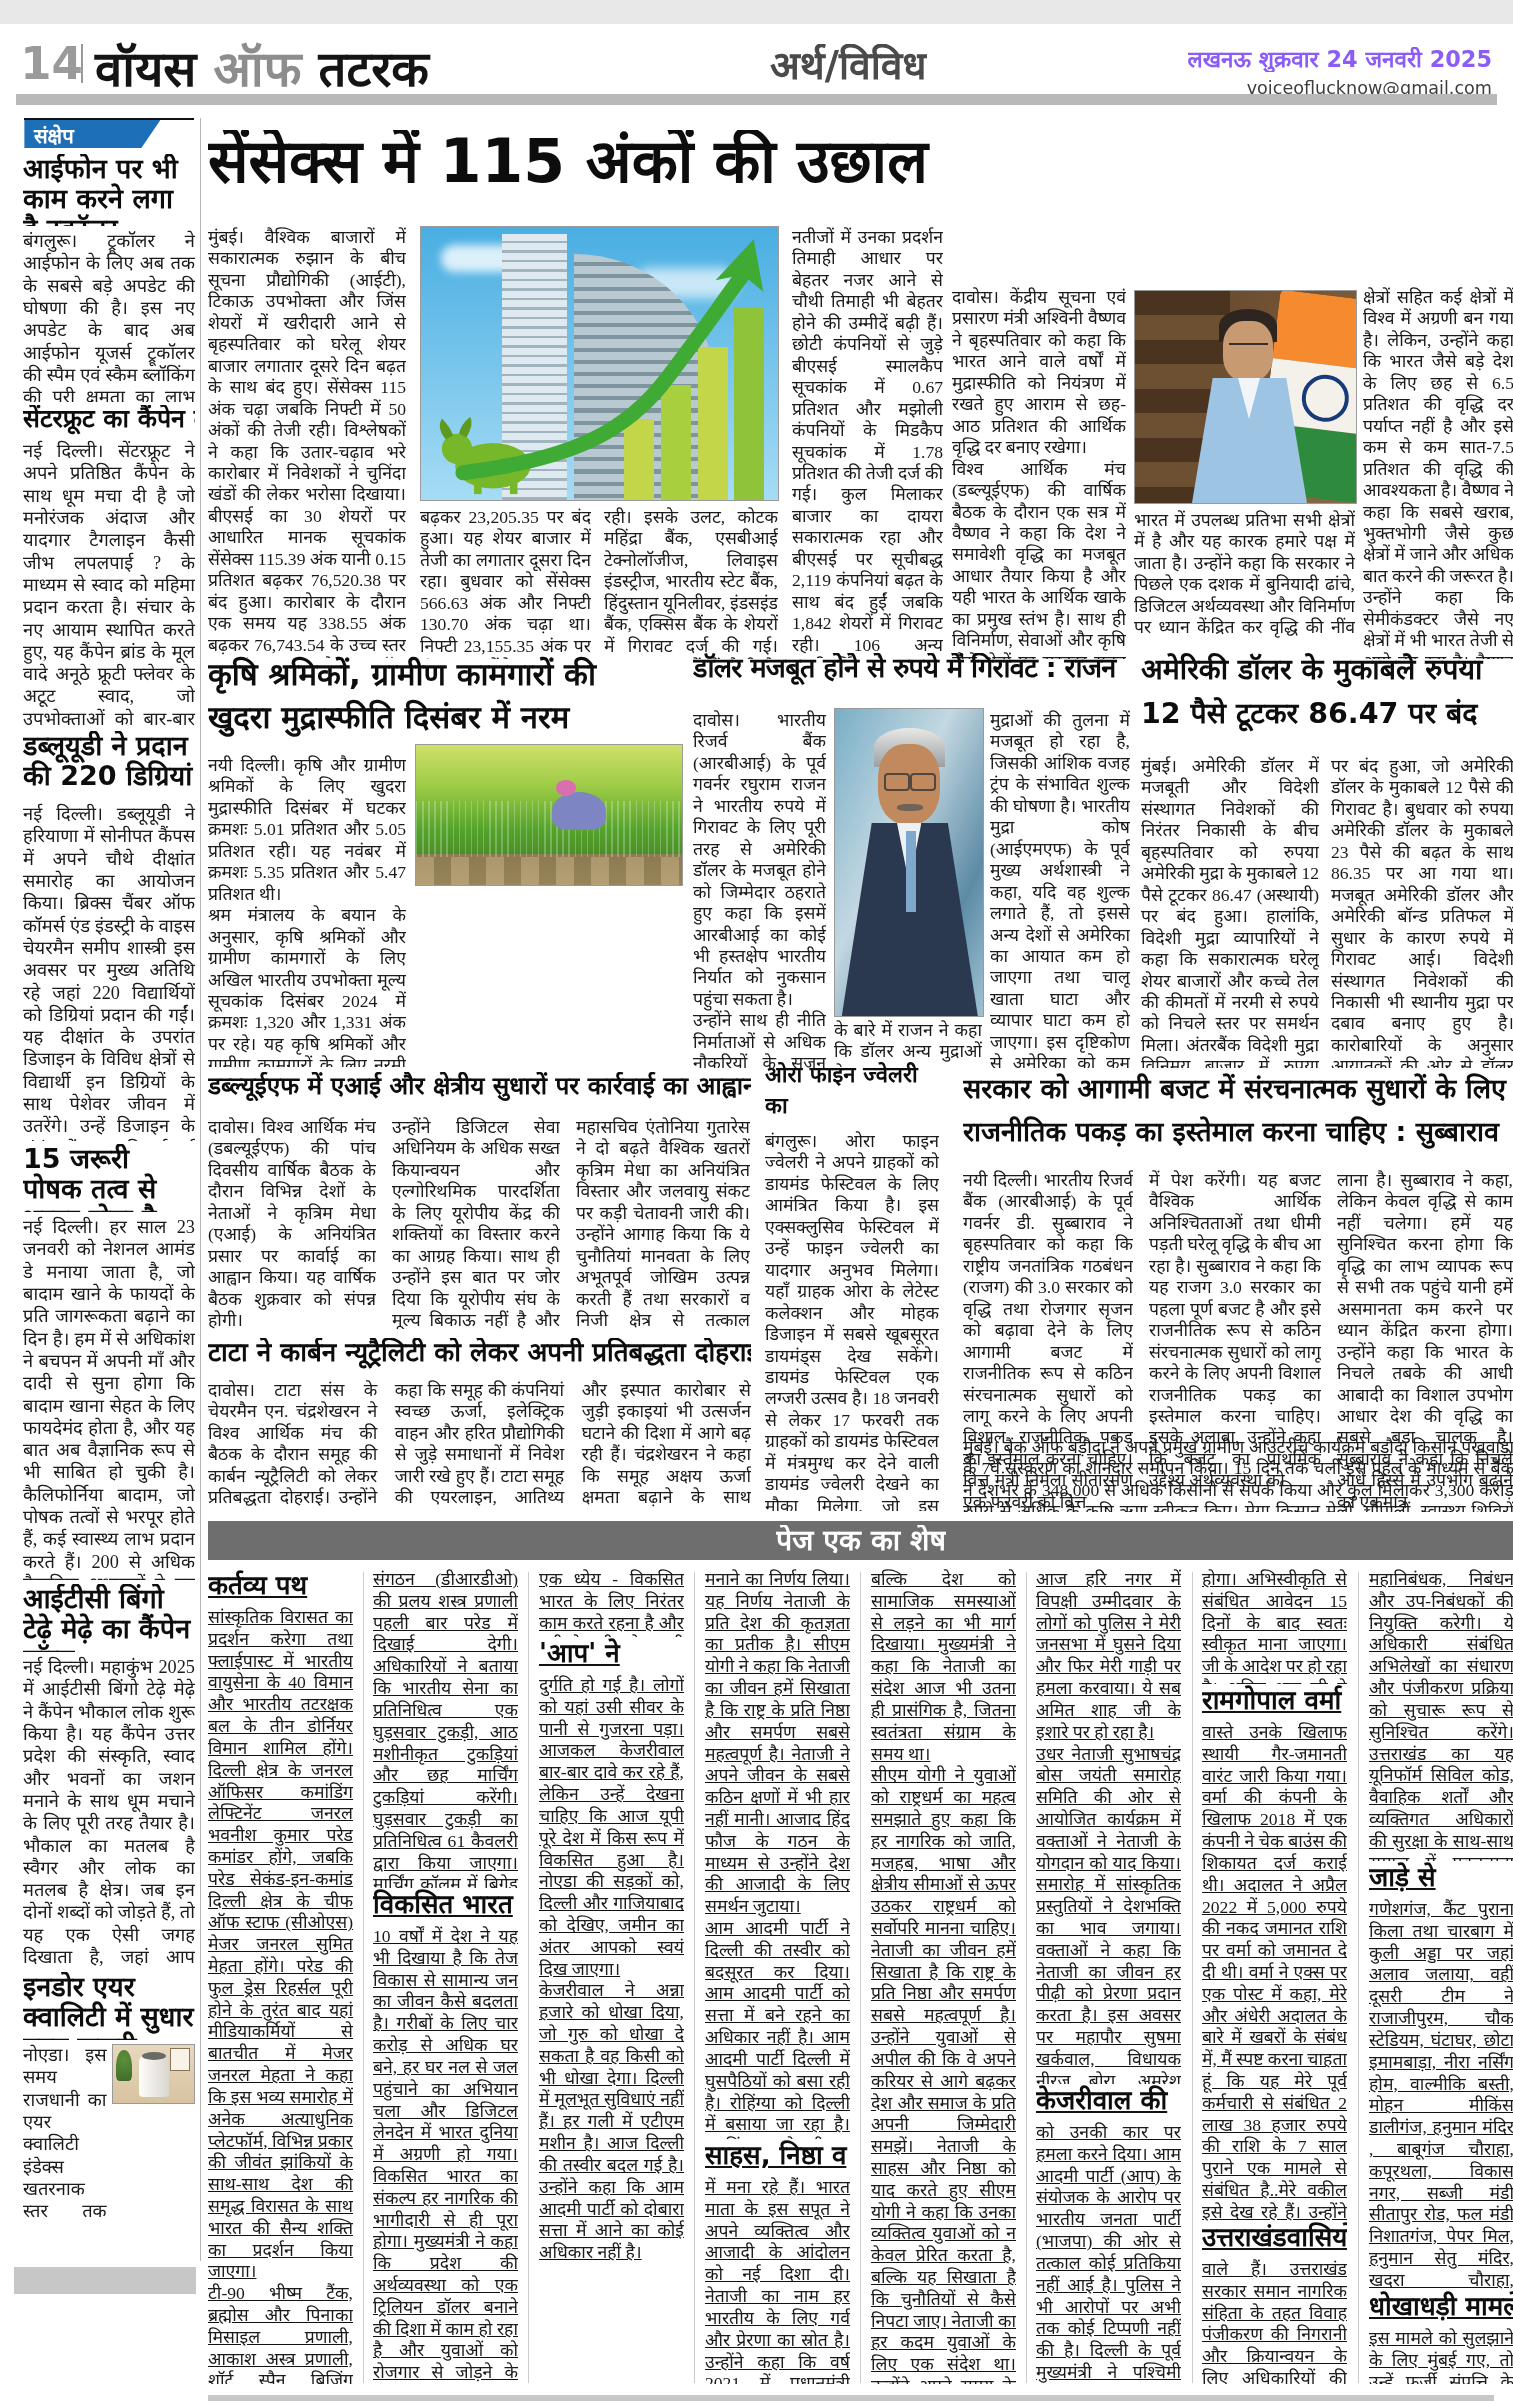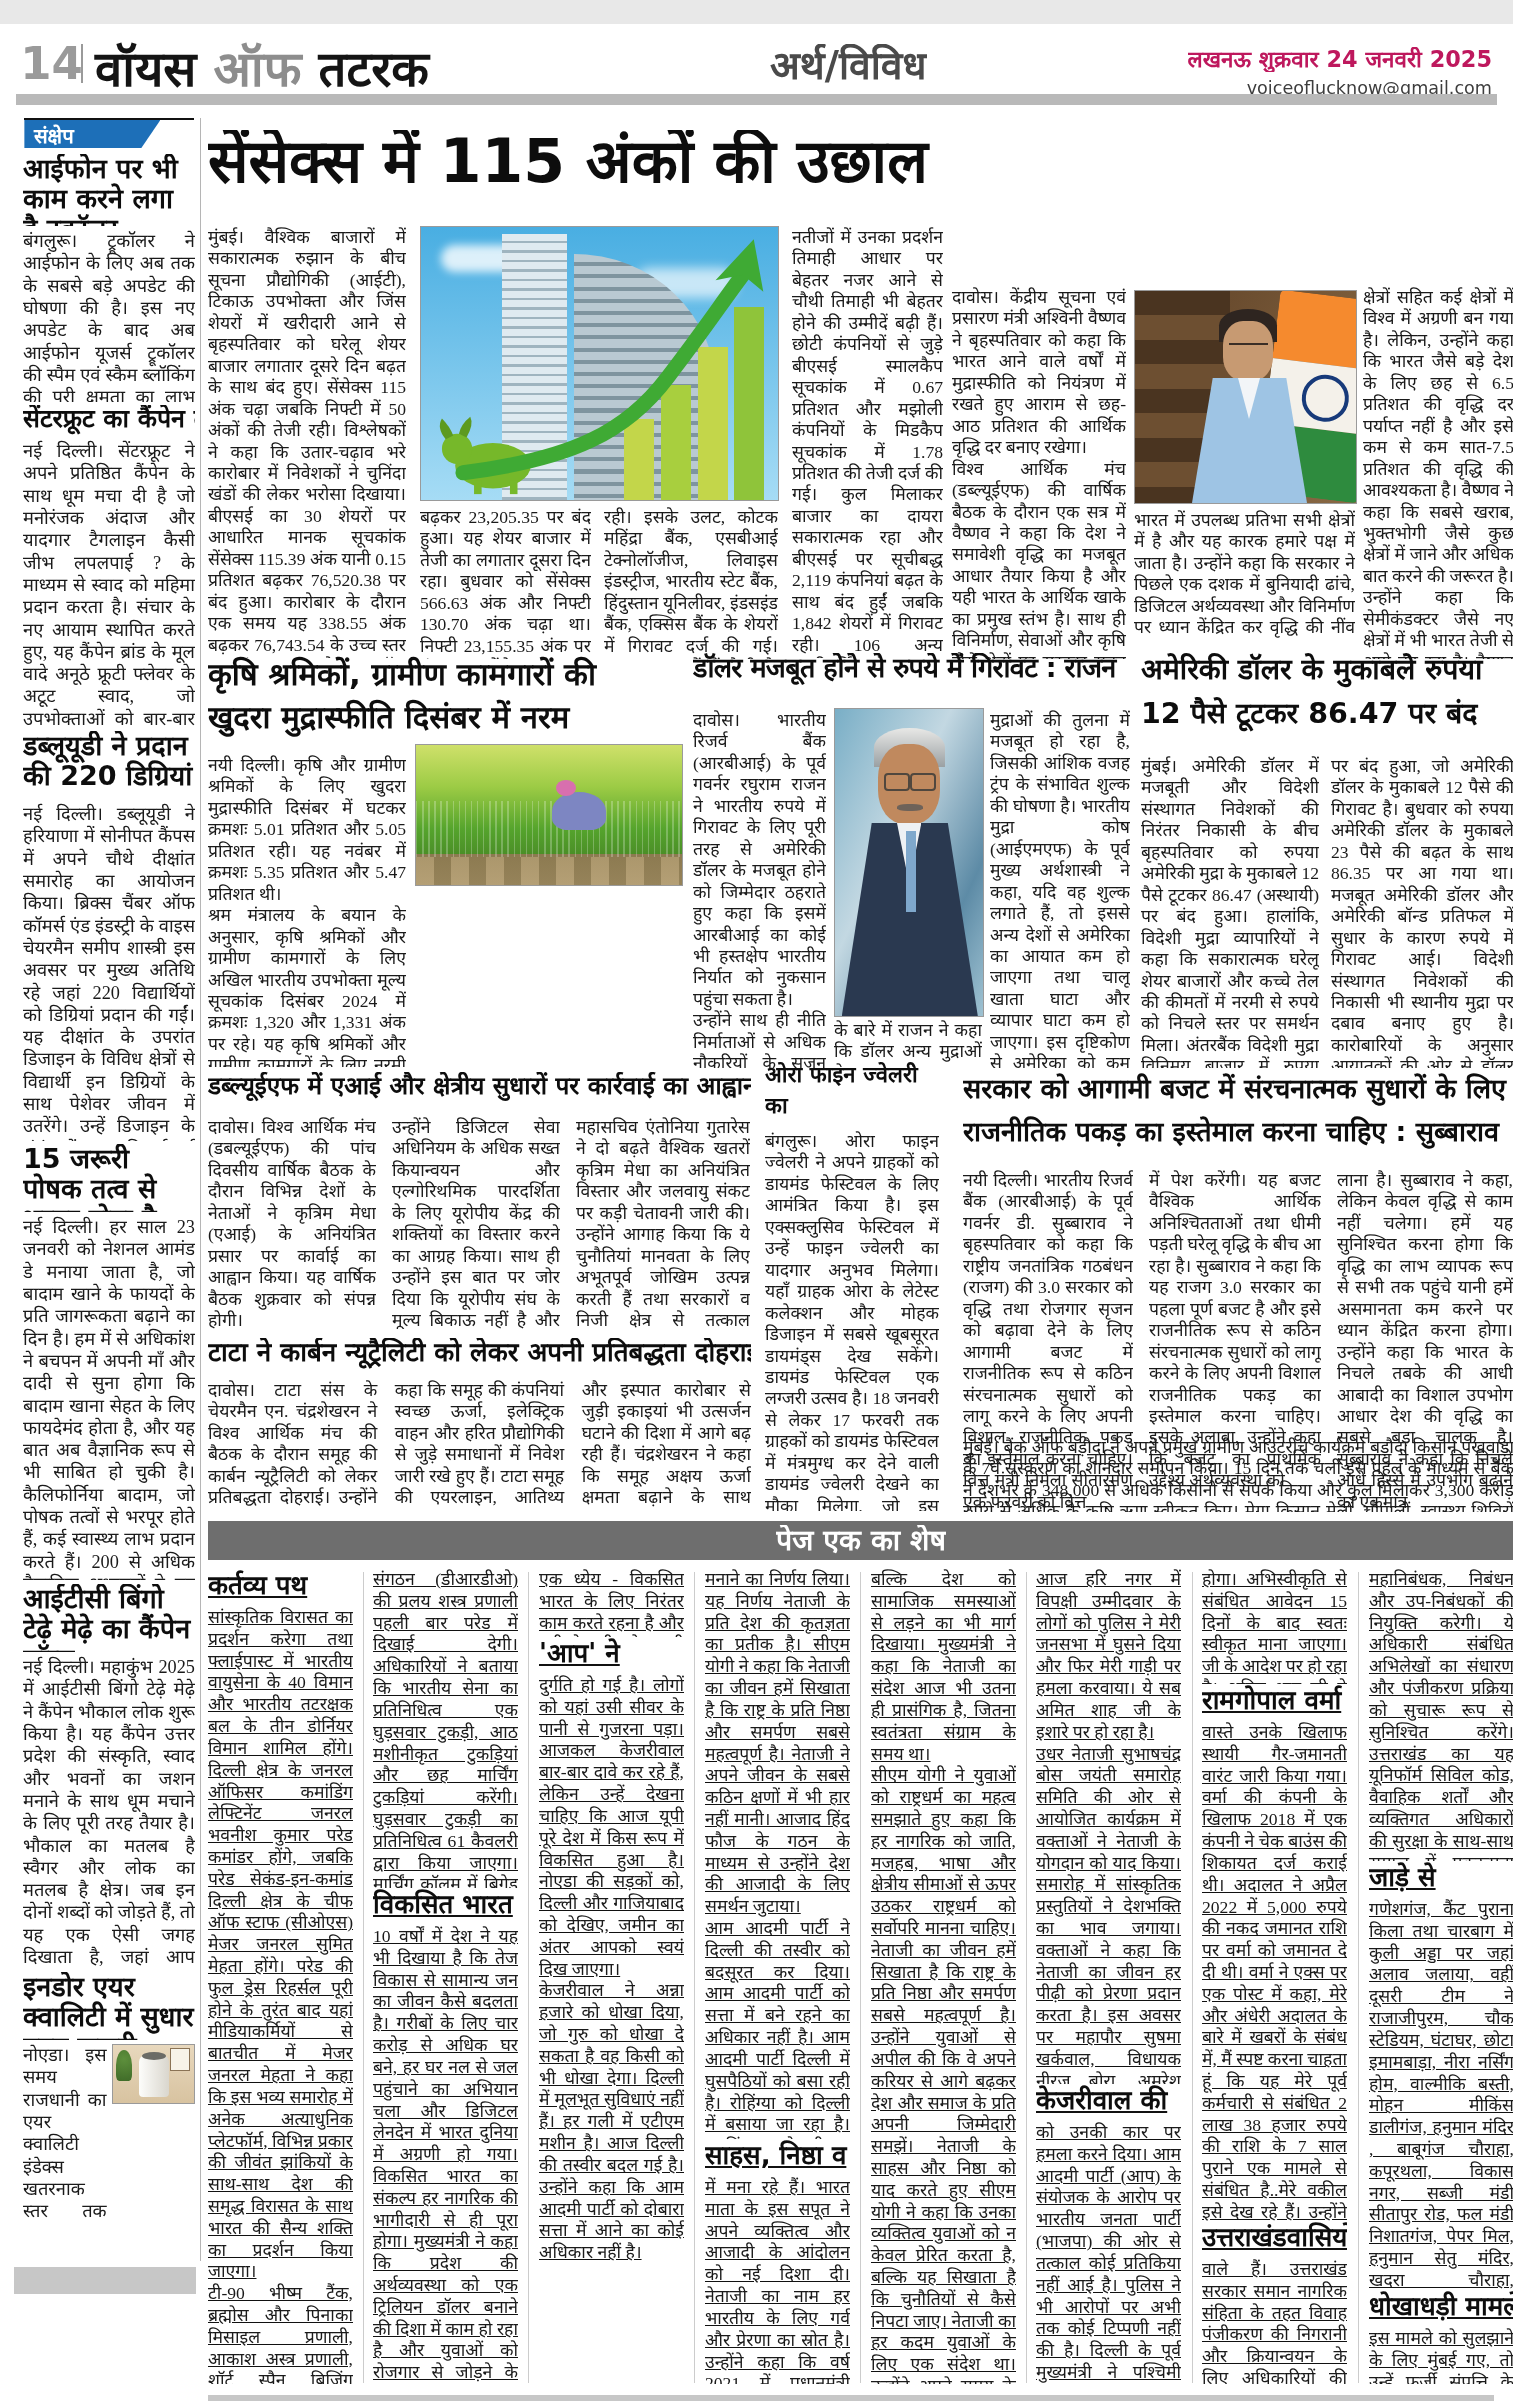--- a/index.html
+++ b/index.html
@@ -36,7 +36,7 @@
       <span style="color:#141414;">तटरक</span>
     </div>
     <div class="abs hd" style="left:770px;top:20.3px;font-size:39px;color:#4a4a4a;">अर्थ/विविध</div>
-    <div class="abs hd nw" style="right:22px;top:23px;font-size:22.4px;color:#be185d;text-align:right;">लखनऊ शुक्रवार 24 जनवरी  2025</div>
+    <div class="abs hd nw" style="right:22px;top:23px;font-size:22.4px;color:#8b5cf6;text-align:right;">लखनऊ शुक्रवार 24 जनवरी  2025</div>
     <div class="abs" style="right:22px;top:54px;font-size:17.6px;color:#3d3d3d;font-family:'DejaVu Sans',sans-serif;">voiceoflucknow@gmail.com</div>
   </div>
   <div class="abs" style="left:16.3px;top:70px;width:1481px;height:11px;background:#b9b9b9;"></div>

